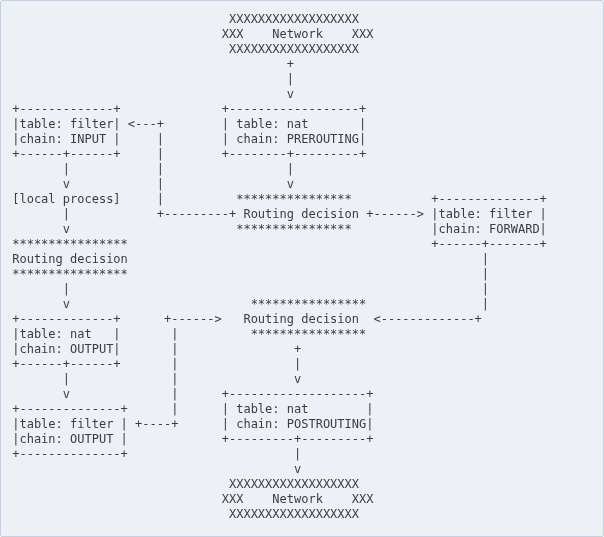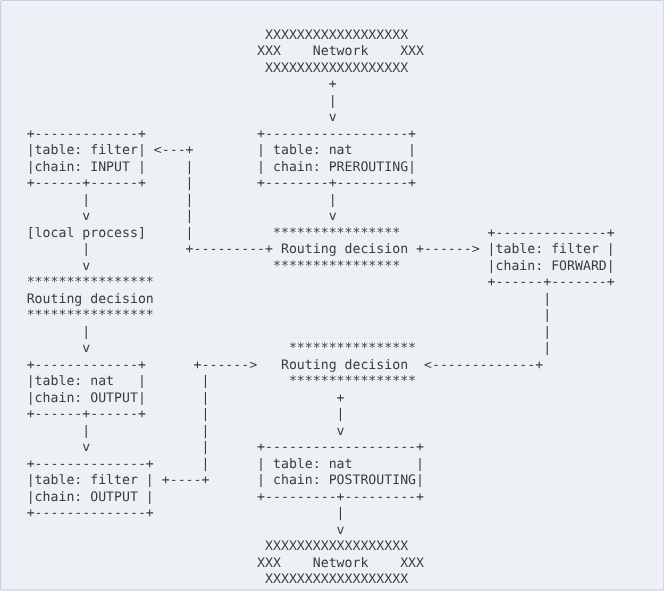--- a/index.html
+++ b/index.html
@@ -23,7 +23,7 @@
     overflow:hidden;
   }
   pre.ascii{
-    margin:12px;
+    margin:0;
     padding:11px 0 0 4px;
     font-family:"DejaVu Sans Mono","Liberation Mono",monospace;
     font-size:12px;

